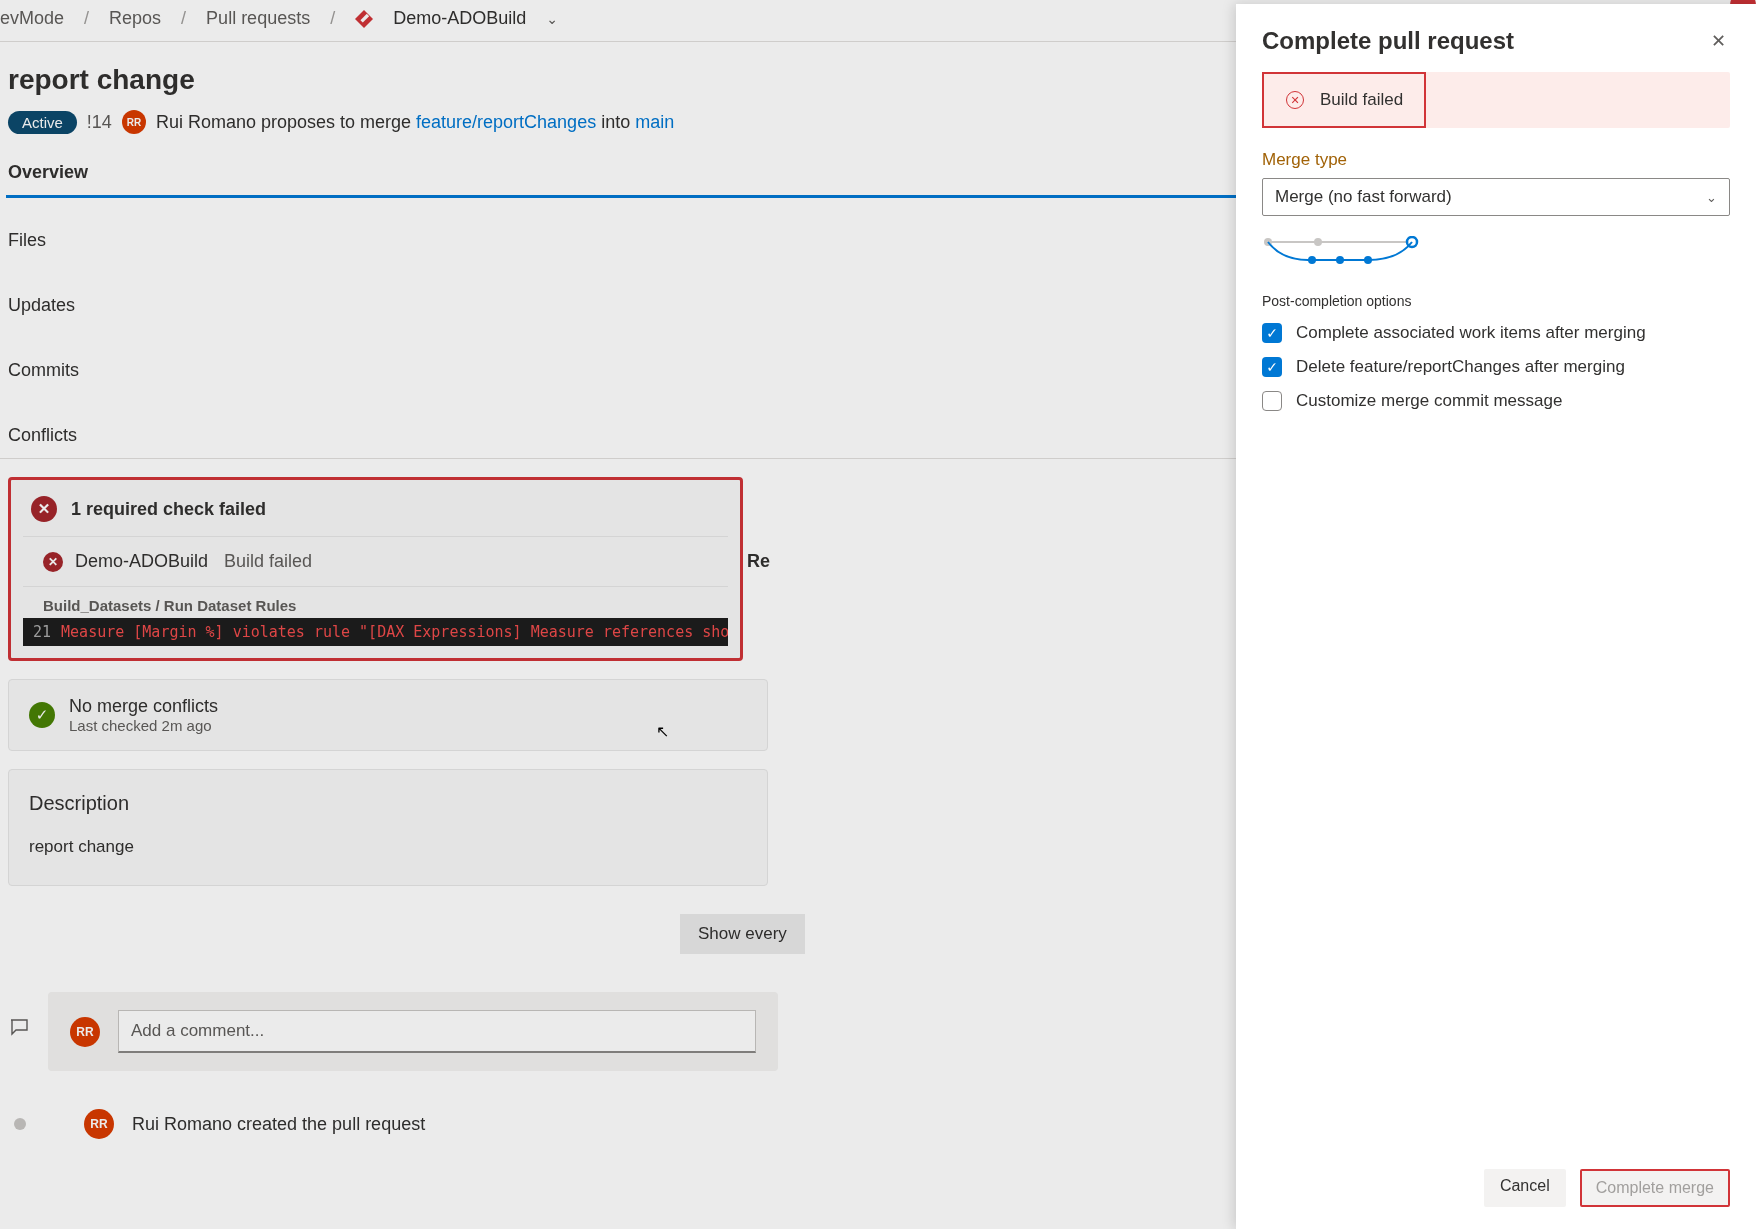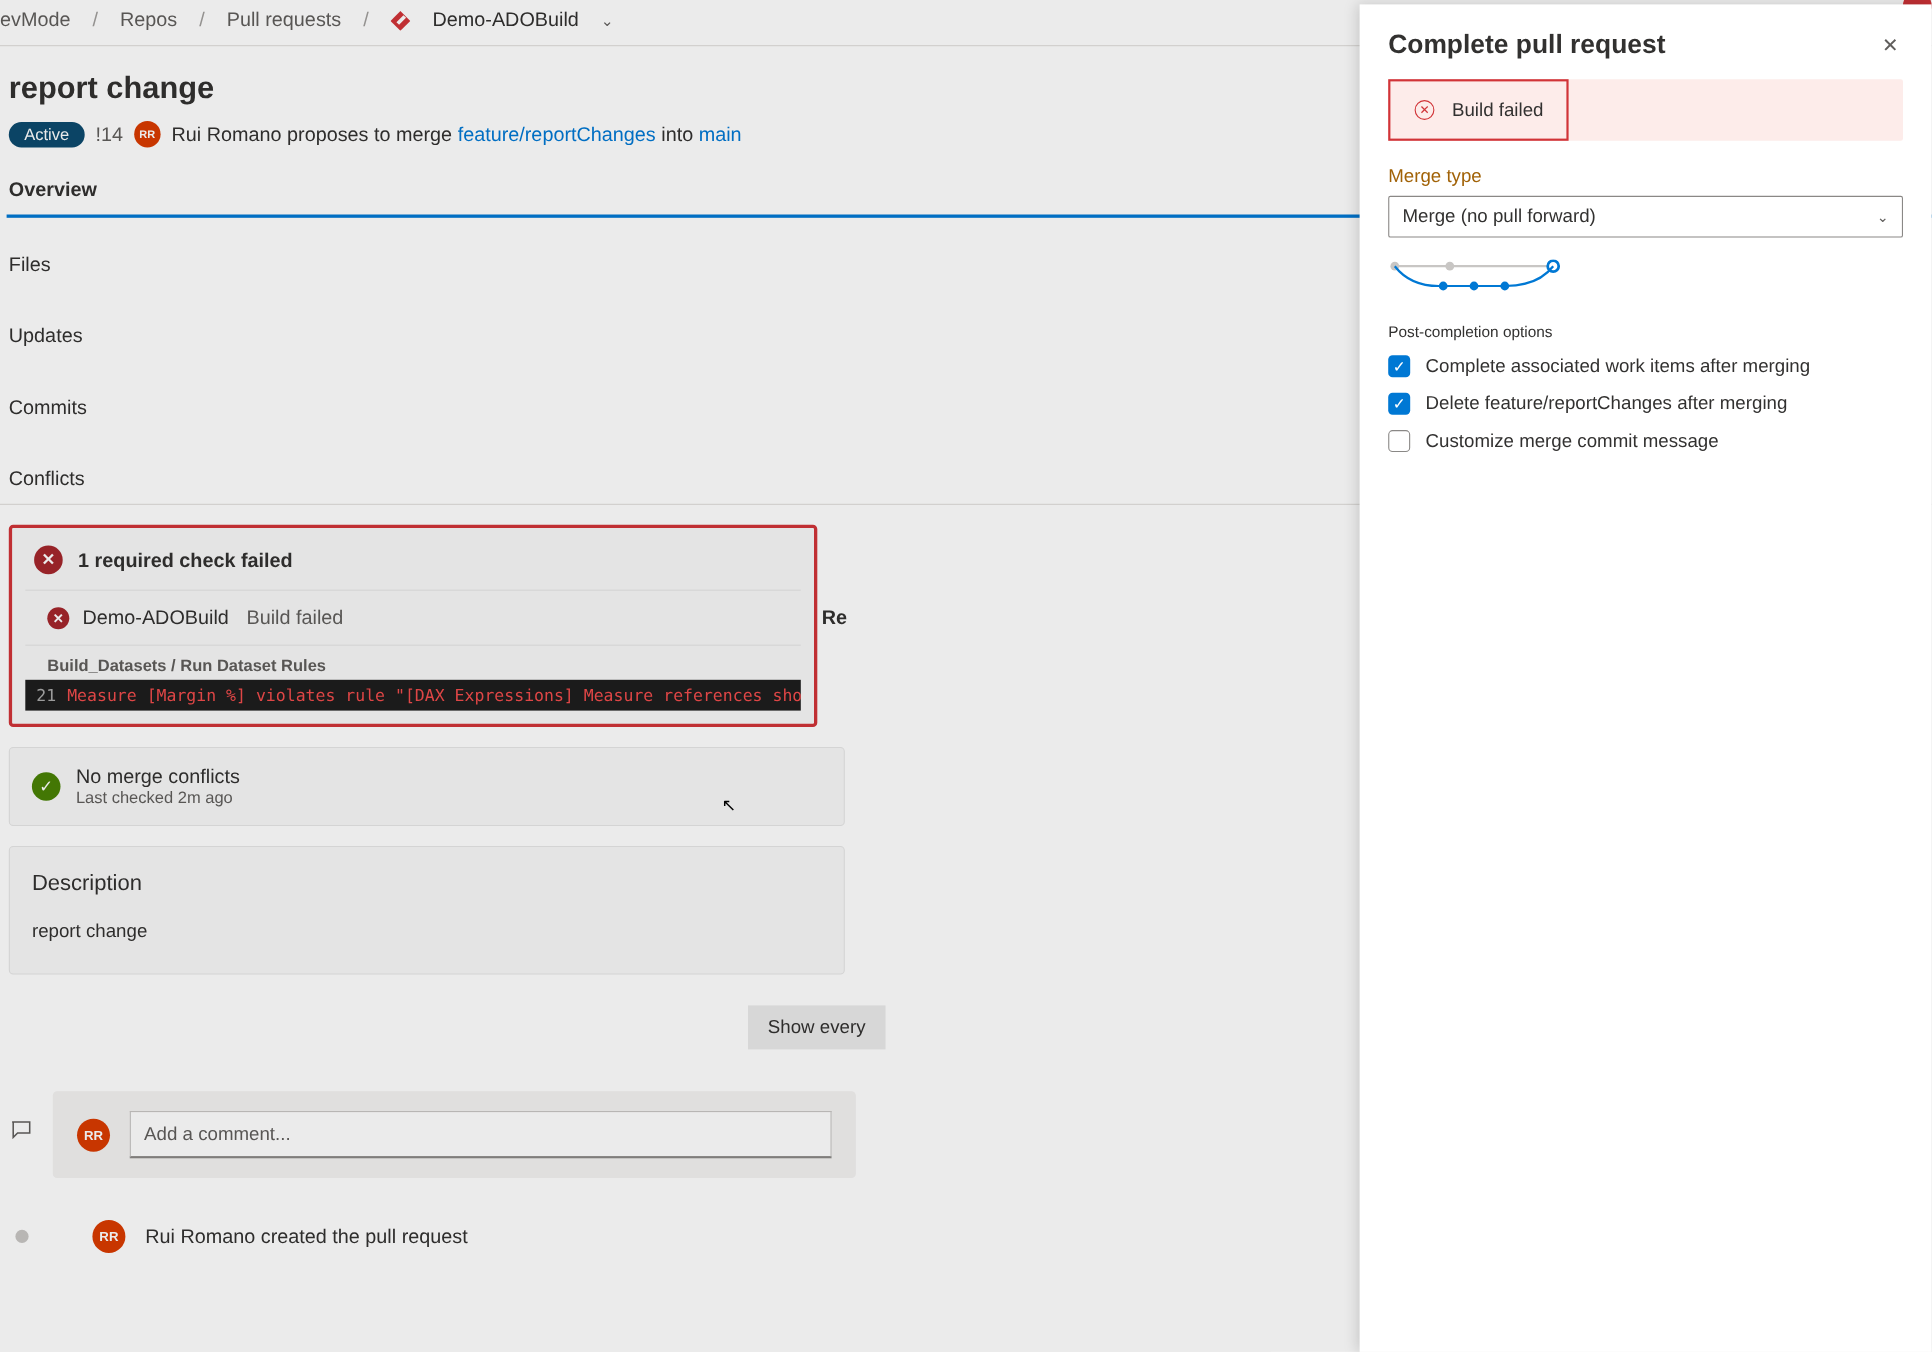--- a/index.html
+++ b/index.html
@@ -433,7 +433,7 @@
 
     <div class="sp-label">Merge type</div>
     <div class="sp-select">
-      <span>Merge (no pull forward)</span>
+      <span>Merge (no fast forward)</span>
       <span style="font-size:13px;color:#605e5c;">⌄</span>
     </div>
 

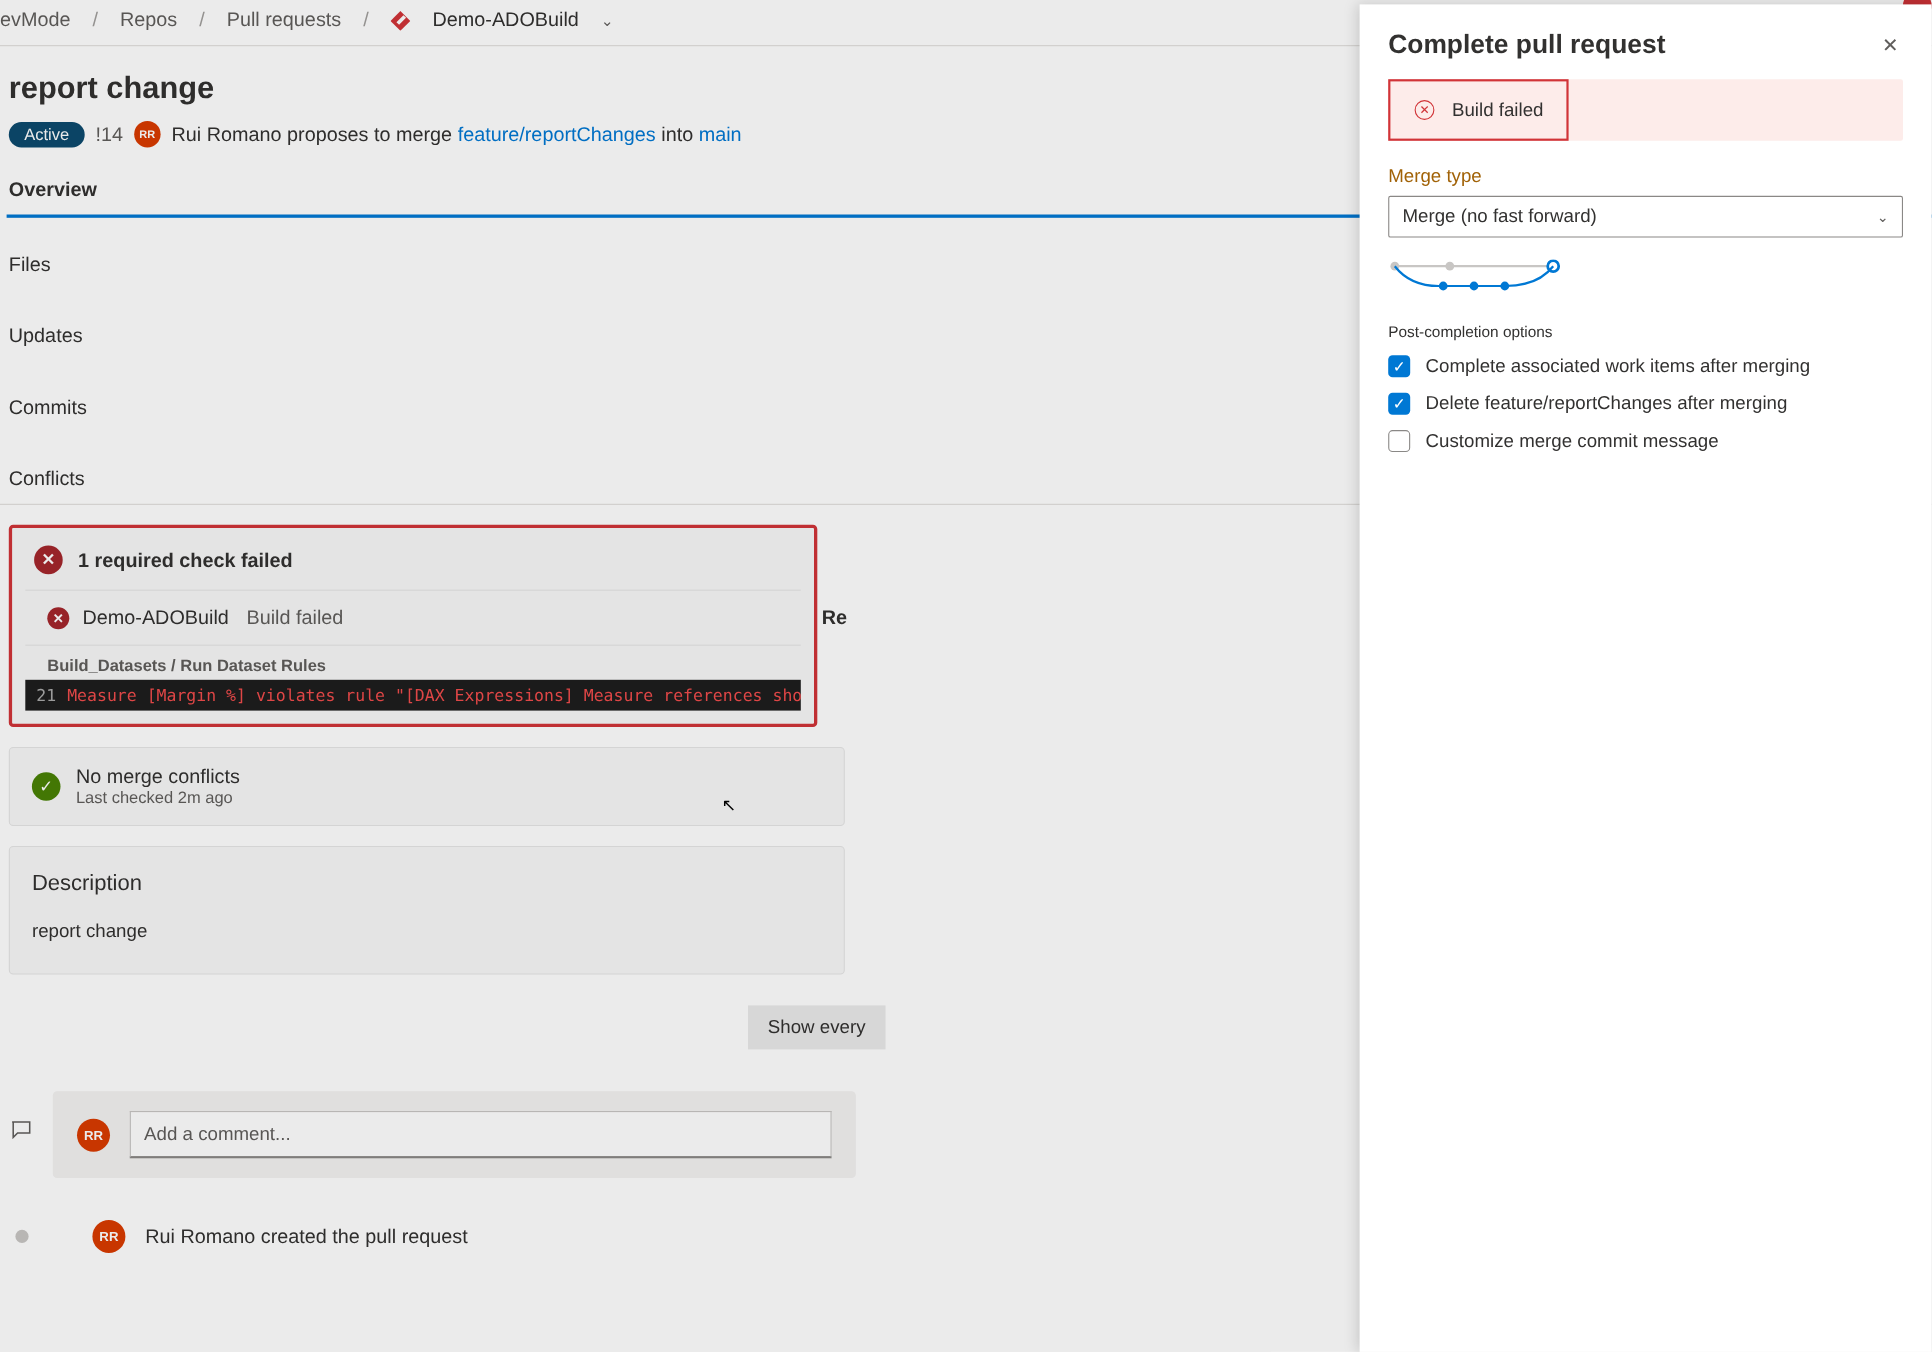--- a/index.html
+++ b/index.html
@@ -465,6 +465,10 @@
       <span>Customize merge commit message</span>
     </div>
   </div>
+  <div class="sp-footer">
+    <div class="btn btn-secondary">Cancel</div>
+    <div class="btn btn-complete">Complete merge</div>
+  </div>
 </div>
 
 </body></html>

